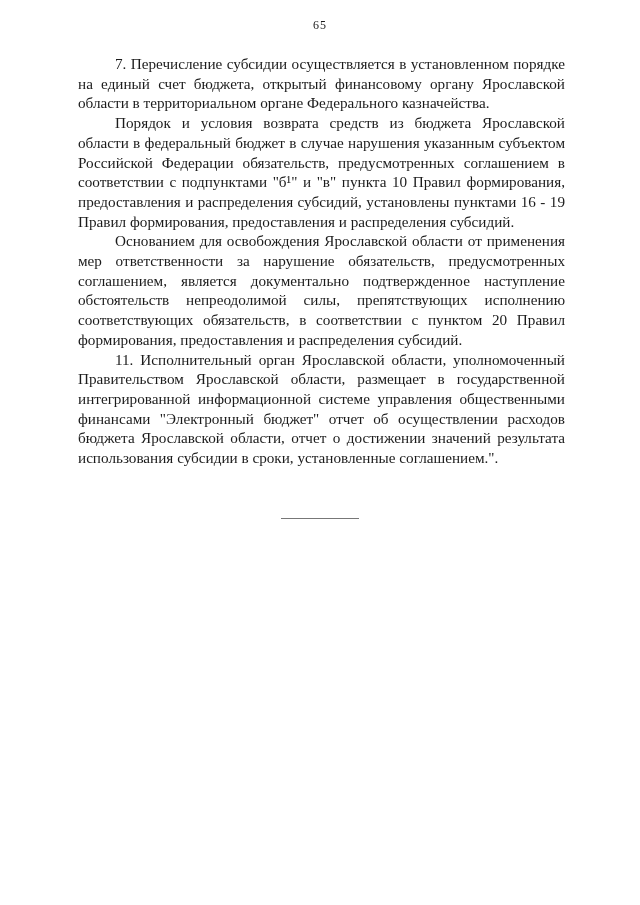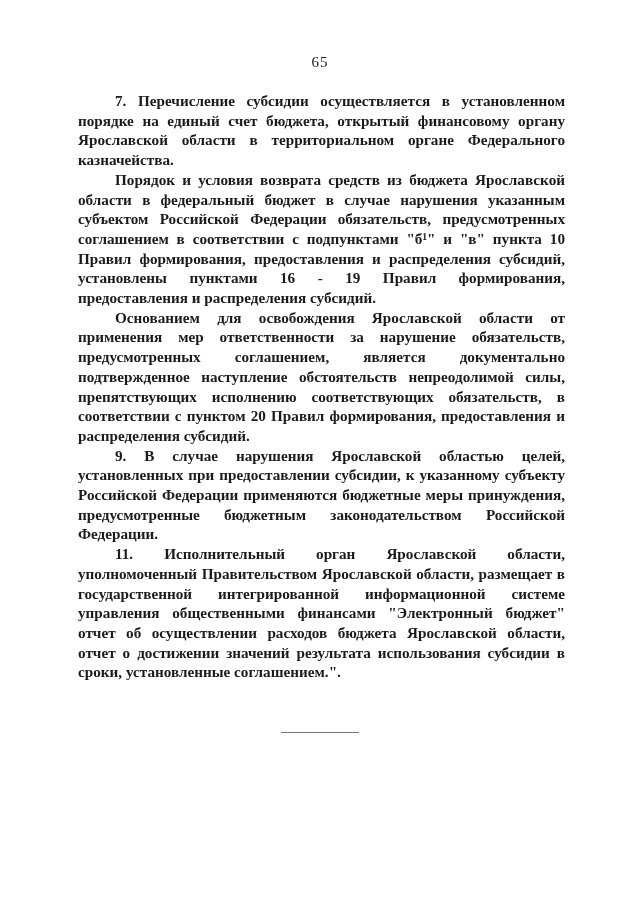--- a/index.html
+++ b/index.html
@@ -17,9 +17,9 @@
     color: #1b1b1b;
   }
   .page-number {
-    margin-top: 55px;
+    margin-top: 18px;
     text-align: center;
-    font-size: 15px;
+    font-size: 12px;
     line-height: 15px;
     letter-spacing: 1px;
   }

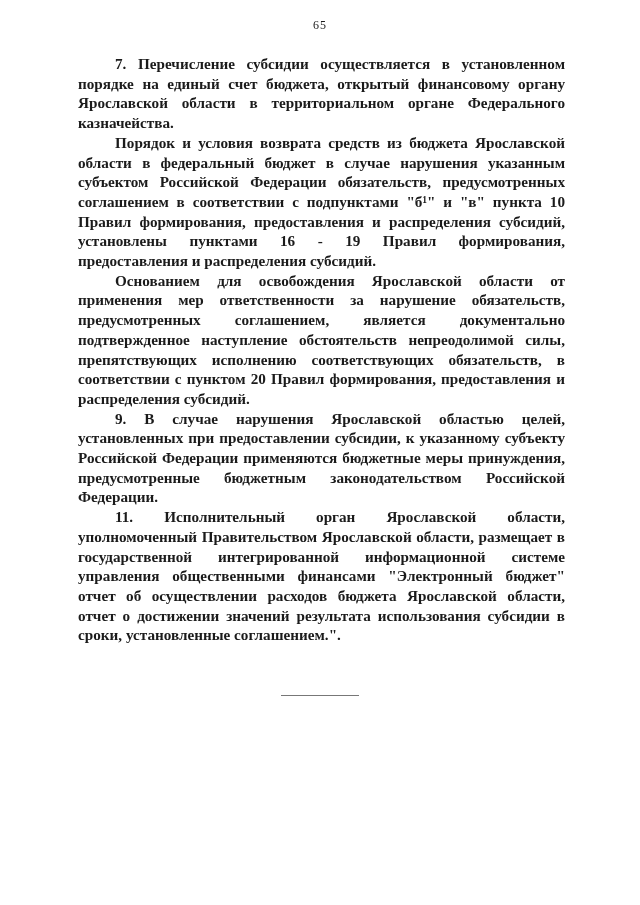--- a/index.html
+++ b/index.html
@@ -28,7 +28,6 @@
     font-size: 15.2px;
     line-height: 19.7px;
     text-align: justify;
-    font-weight: bold;
   }
   .content p {
     margin: 0;

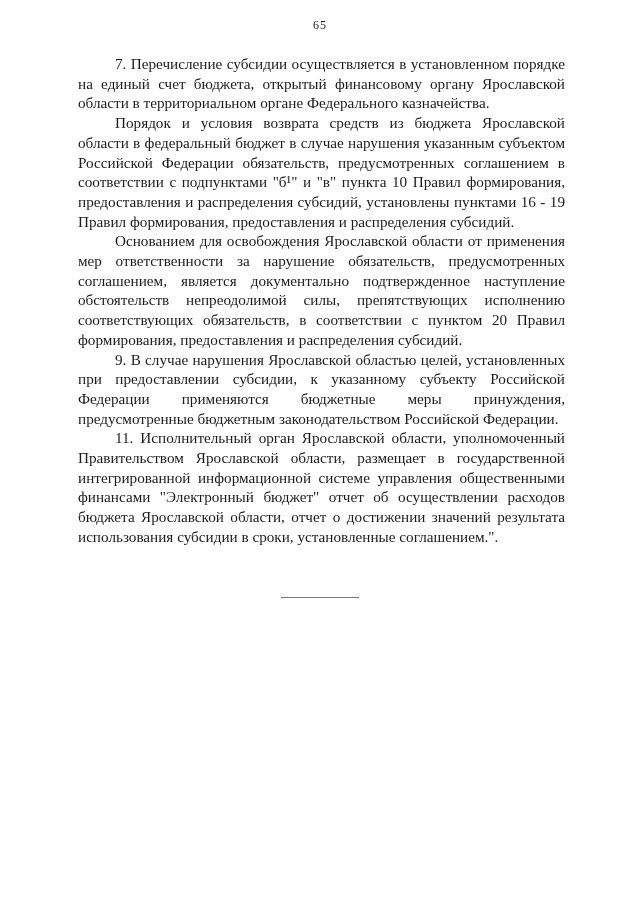--- a/index.html
+++ b/index.html
@@ -52,7 +52,6 @@
     <p>7. Перечисление субсидии осуществляется в установленном порядке на единый счет бюджета, открытый финансовому органу Ярославской области в территориальном органе Федерального казначейства.</p>
     <p>Порядок и условия возврата средств из бюджета Ярославской области в федеральный бюджет в случае нарушения указанным субъектом Российской Федерации обязательств, предусмотренных соглашением в соответствии с подпунктами "б¹" и "в" пункта 10 Правил формирования, предоставления и распределения субсидий, установлены пунктами 16 - 19 Правил формирования, предоставления и распределения субсидий.</p>
     <p>Основанием для освобождения Ярославской области от применения мер ответственности за нарушение обязательств, предусмотренных соглашением, является документально подтвержденное наступление обстоятельств непреодолимой силы, препятствующих исполнению соответствующих обязательств, в соответствии с пунктом 20 Правил формирования, предоставления и распределения субсидий.</p>
-    <p>9. В случае нарушения Ярославской областью целей, установленных при предоставлении субсидии, к указанному субъекту Российской Федерации применяются бюджетные меры принуждения, предусмотренные бюджетным законодательством Российской Федерации.</p>
     <p>11. Исполнительный орган Ярославской области, уполномоченный Правительством Ярославской области, размещает в государственной интегрированной информационной системе управления общественными финансами "Электронный бюджет" отчет об осуществлении расходов бюджета Ярославской области, отчет о достижении значений результата использования субсидии в сроки, установленные соглашением.".</p>
   </div>
 

